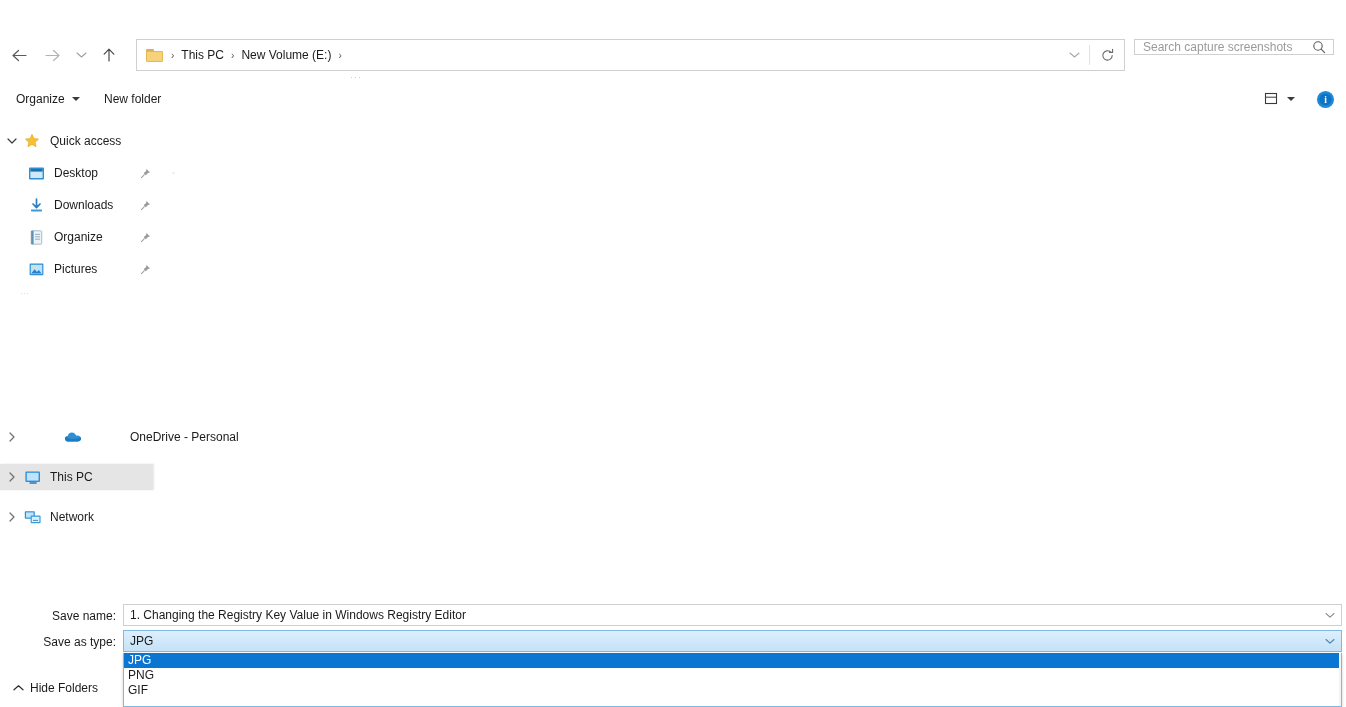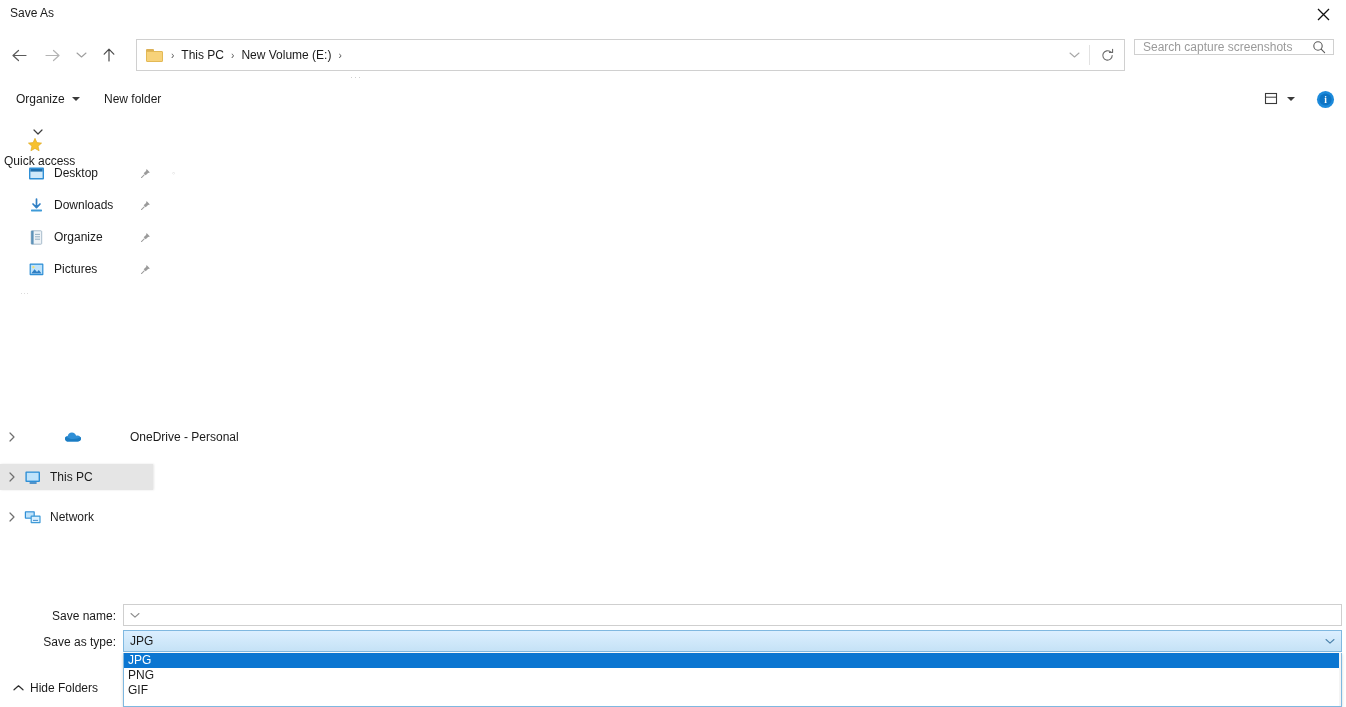--- a/index.html
+++ b/index.html
@@ -370,14 +370,6 @@
 
 <div class="dialog">
 
-  <div class="titlebar">
-    <div class="titlebar-text">Save As</div>
-    <div class="close-btn">
-      <svg width="13" height="13" viewBox="0 0 13 13">
-        <path d="M1 1 L12 12 M12 1 L1 12" stroke="#121212" stroke-width="1.3" fill="none"></path>
-      </svg>
-    </div>
-  </div>
 
   <div class="navrow">
     <div class="navbtn nav-back">

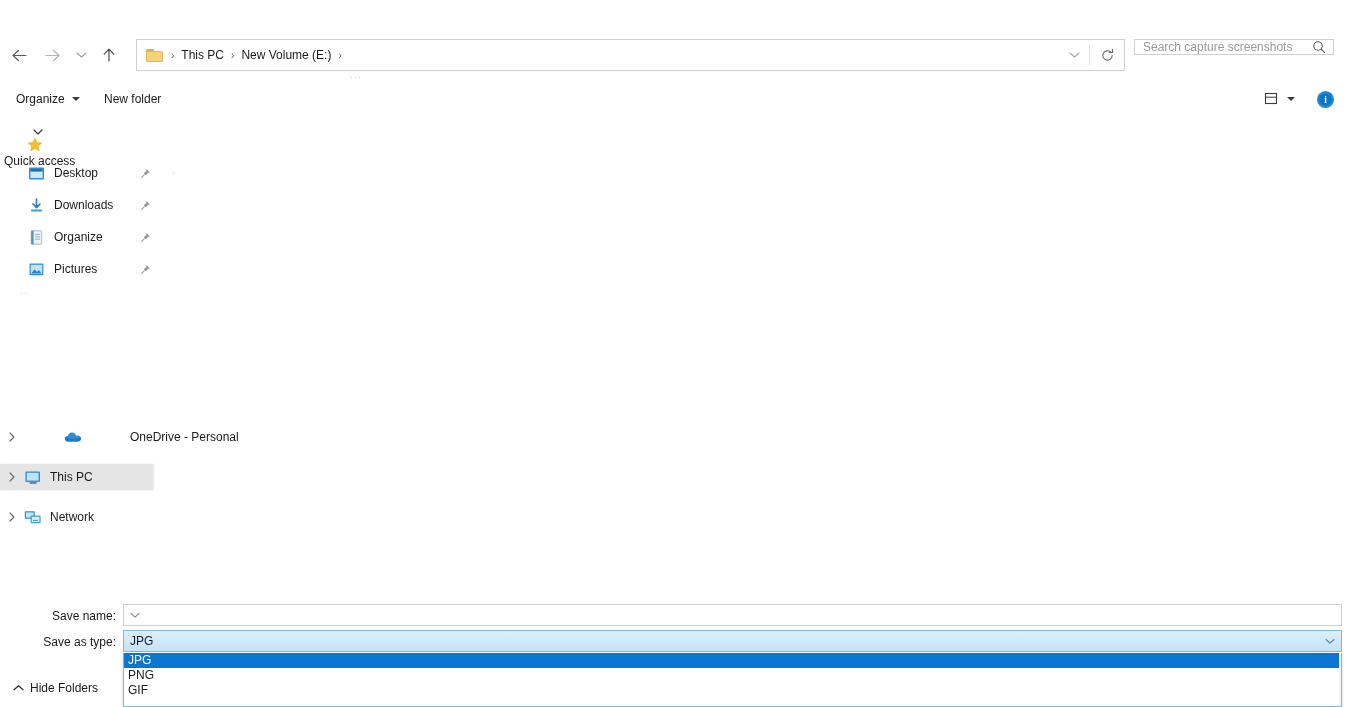--- a/index.html
+++ b/index.html
@@ -462,7 +462,7 @@
 
   <div class="treepane">
 
-    <div class="tree-row" style="left:0px; top:8px;flex-direction:column;">
+    <div class="tree-row" style="left:0px; top:8px;">
       <span class="chev">
         <svg width="10" height="8" viewBox="0 0 10 8">
           <path d="M1 2 L5 6 L9 2" stroke="#3d3d3d" stroke-width="1.2" fill="none" stroke-linecap="round" stroke-linejoin="round"></path>

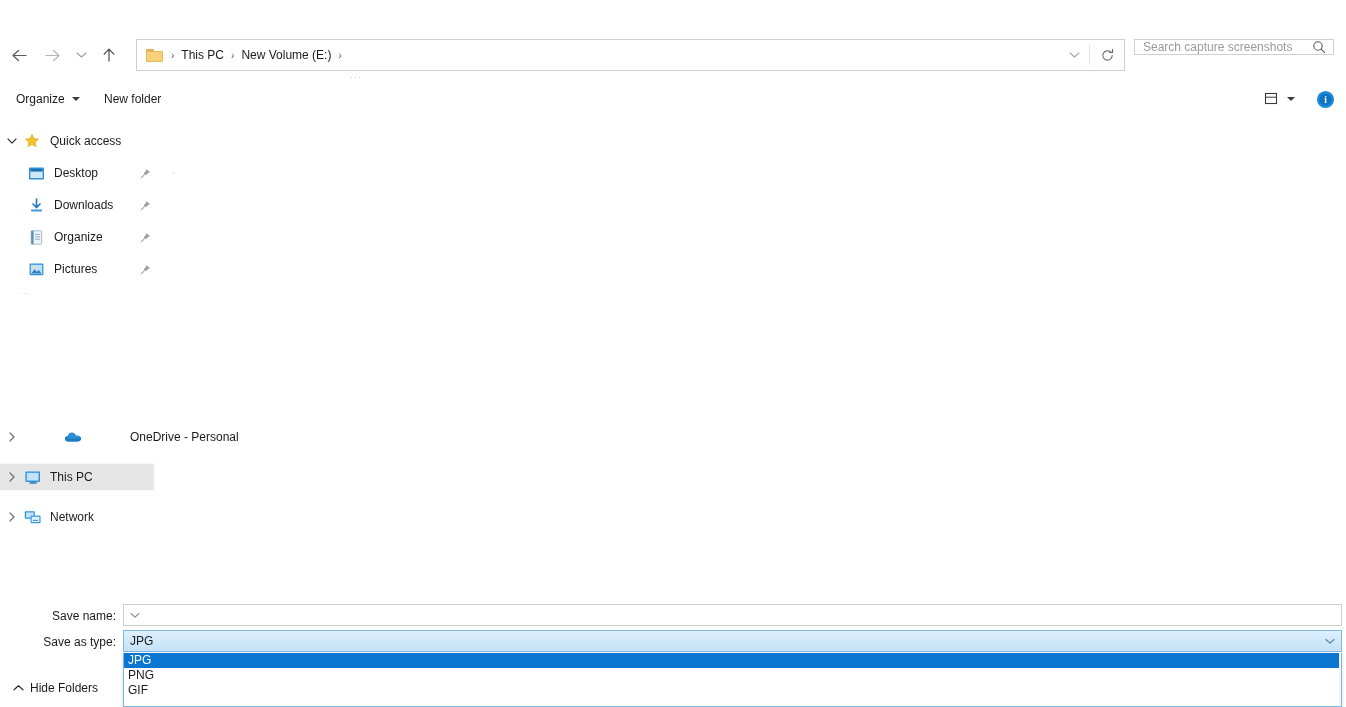--- a/index.html
+++ b/index.html
@@ -602,6 +602,7 @@
 
   <div class="form-label lbl-filename">Save name:</div>
   <div class="combo filename-combo">
+    <span class="val">1. Changing the Registry Key Value in Windows Registry Editor</span>
     <span class="arrow">
       <svg width="10" height="7" viewBox="0 0 10 7">
         <path d="M1 1.5 L5 5.2 L9 1.5" stroke="#8d8d8d" stroke-width="1.1" fill="none" stroke-linecap="round" stroke-linejoin="round"></path>

